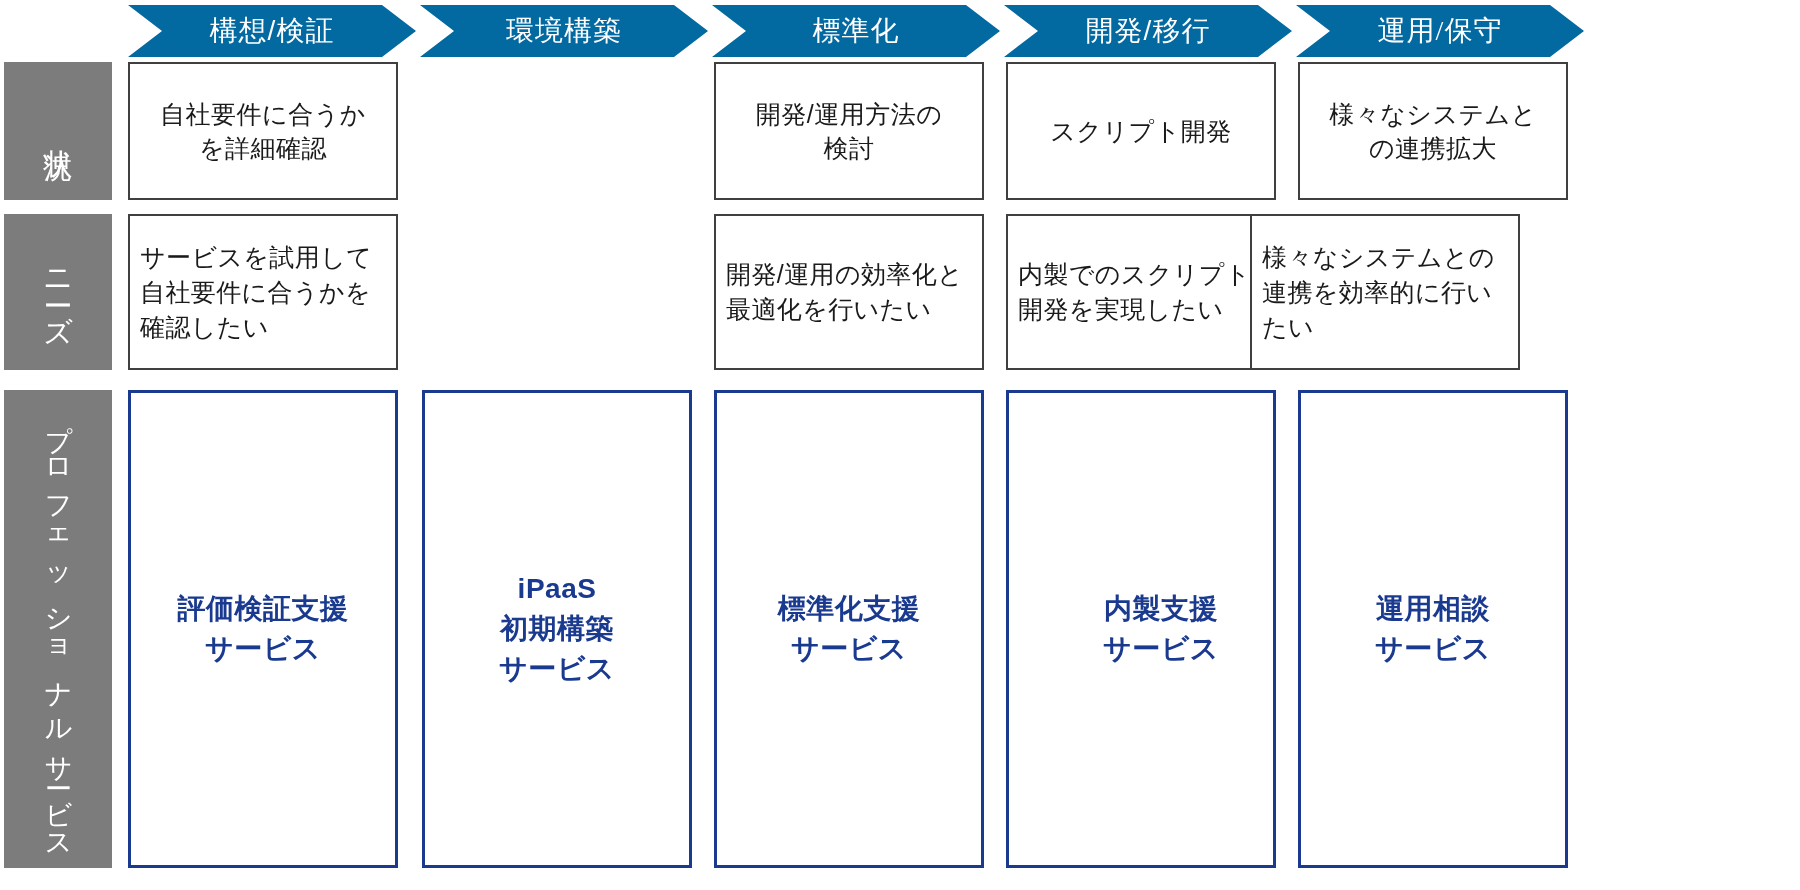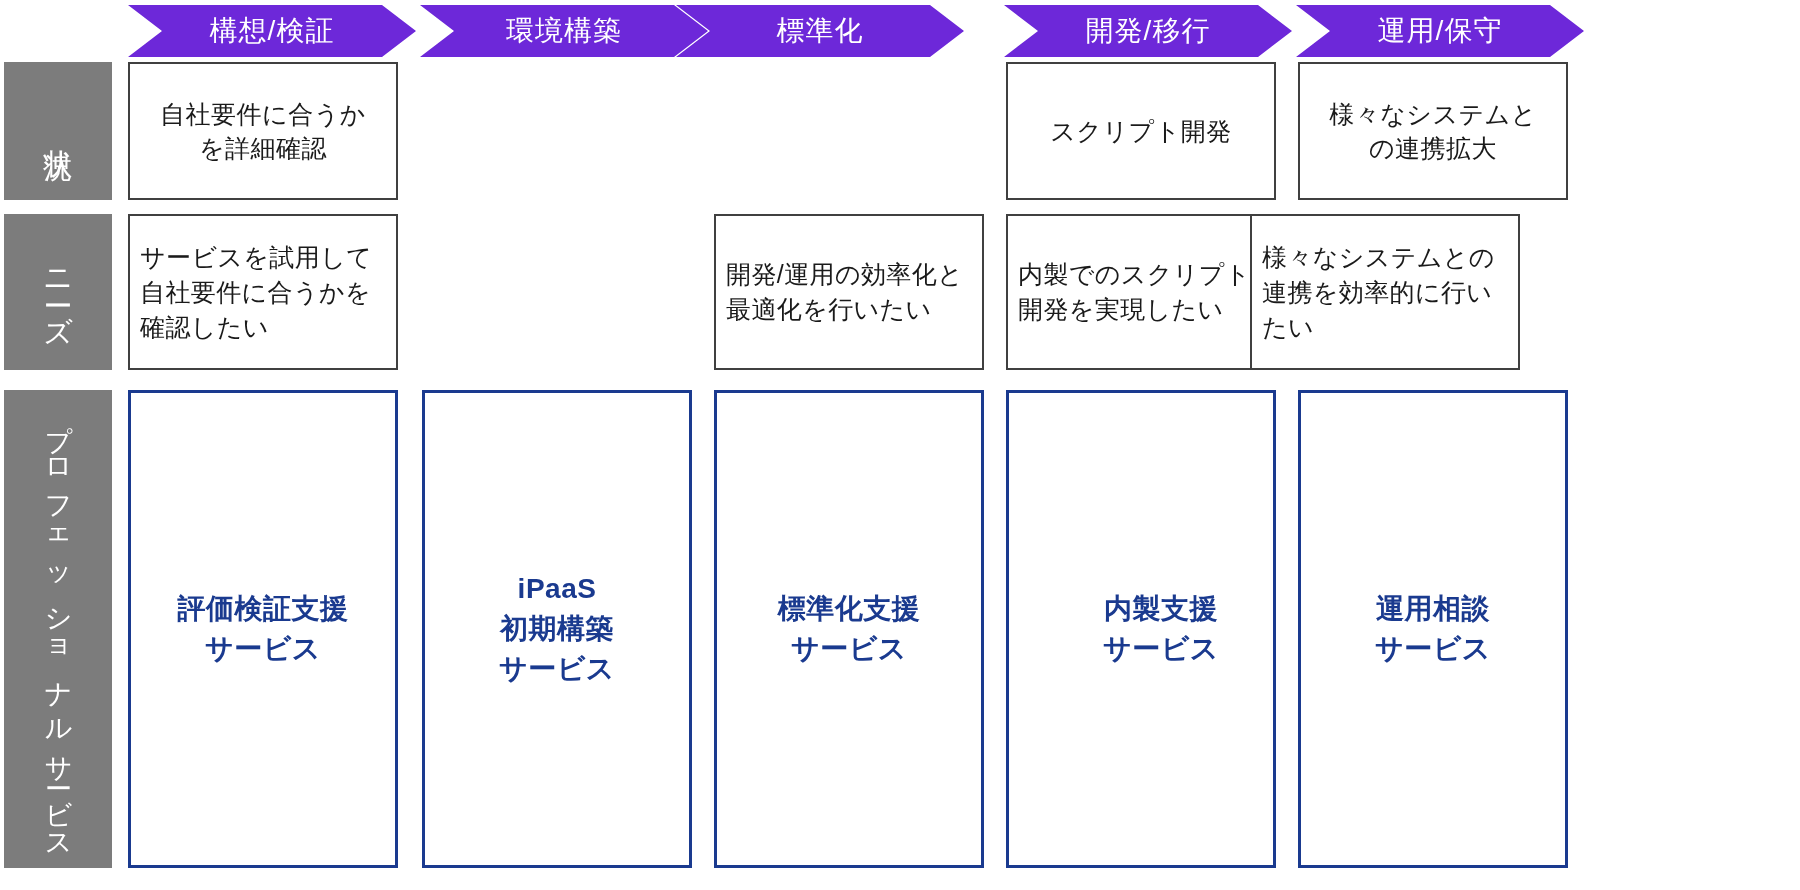--- a/index.html
+++ b/index.html
@@ -41,7 +41,7 @@
     position: absolute;
     top: 5px;
     height: 52px;
-    background: #6d28d9;
+    background: #0369a1;
     color: #ffffff;
     display: flex;
     align-items: center;

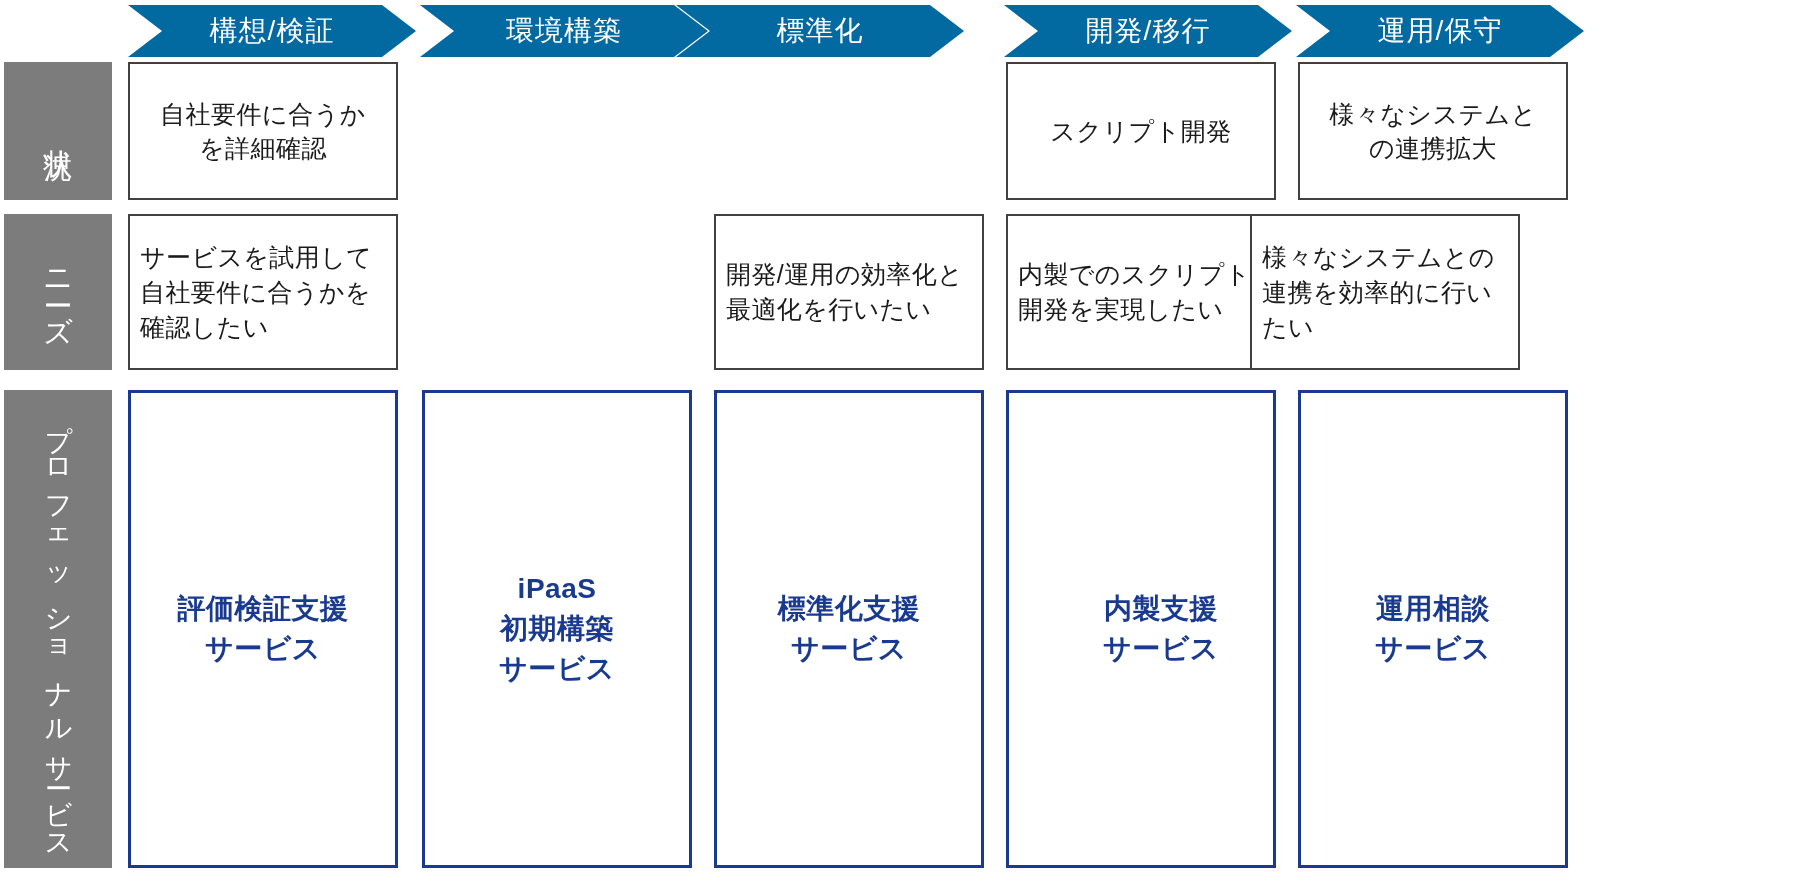--- a/index.html
+++ b/index.html
@@ -152,7 +152,7 @@
 サービス</span>
   </div>
 
-  <div class="chev" style="left:676px; width:288px;text-align:center;">
+  <div class="chev" style="left:712px; width:288px;text-align:center;">
     <span>標準化</span>
   </div>
   <div class="needsbox" style="left:714px; width:270px;">

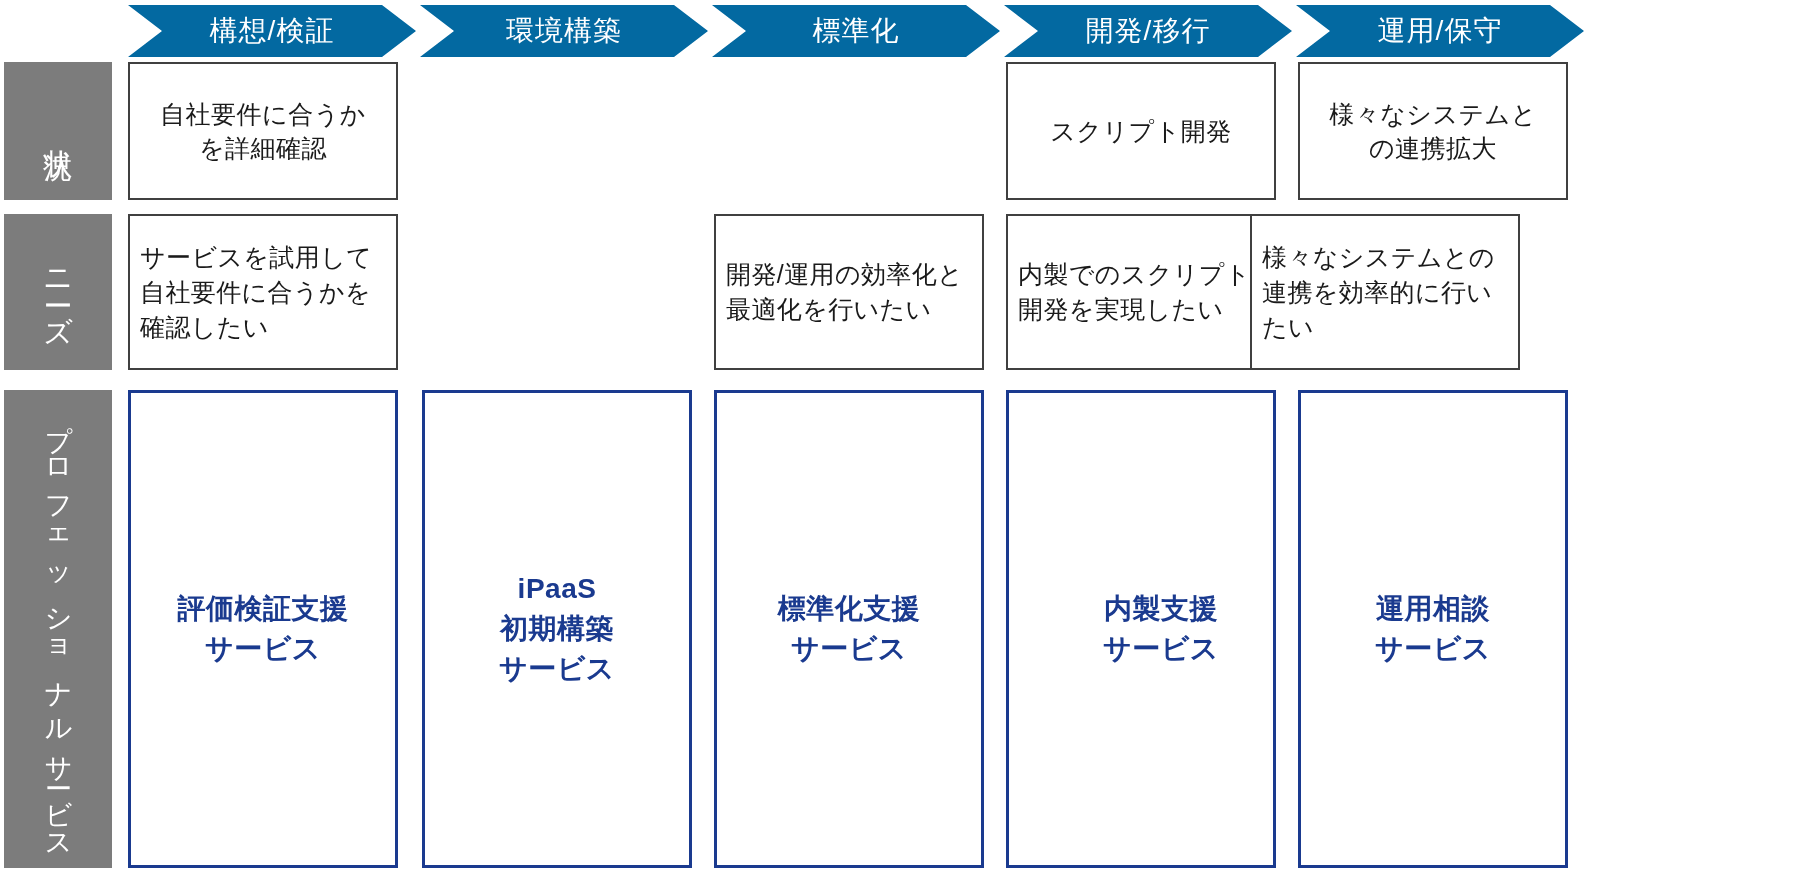--- a/index.html
+++ b/index.html
@@ -177,7 +177,7 @@
 サービス</span>
   </div>
 
-  <div class="chev" style="left:1296px; width:288px;">
+  <div class="chev" style="left:1296px; width:288px;font-family:Liberation Serif, serif;">
     <span>運用/保守</span>
   </div>
   <div class="statusbox" style="left:1298px; width:270px;">

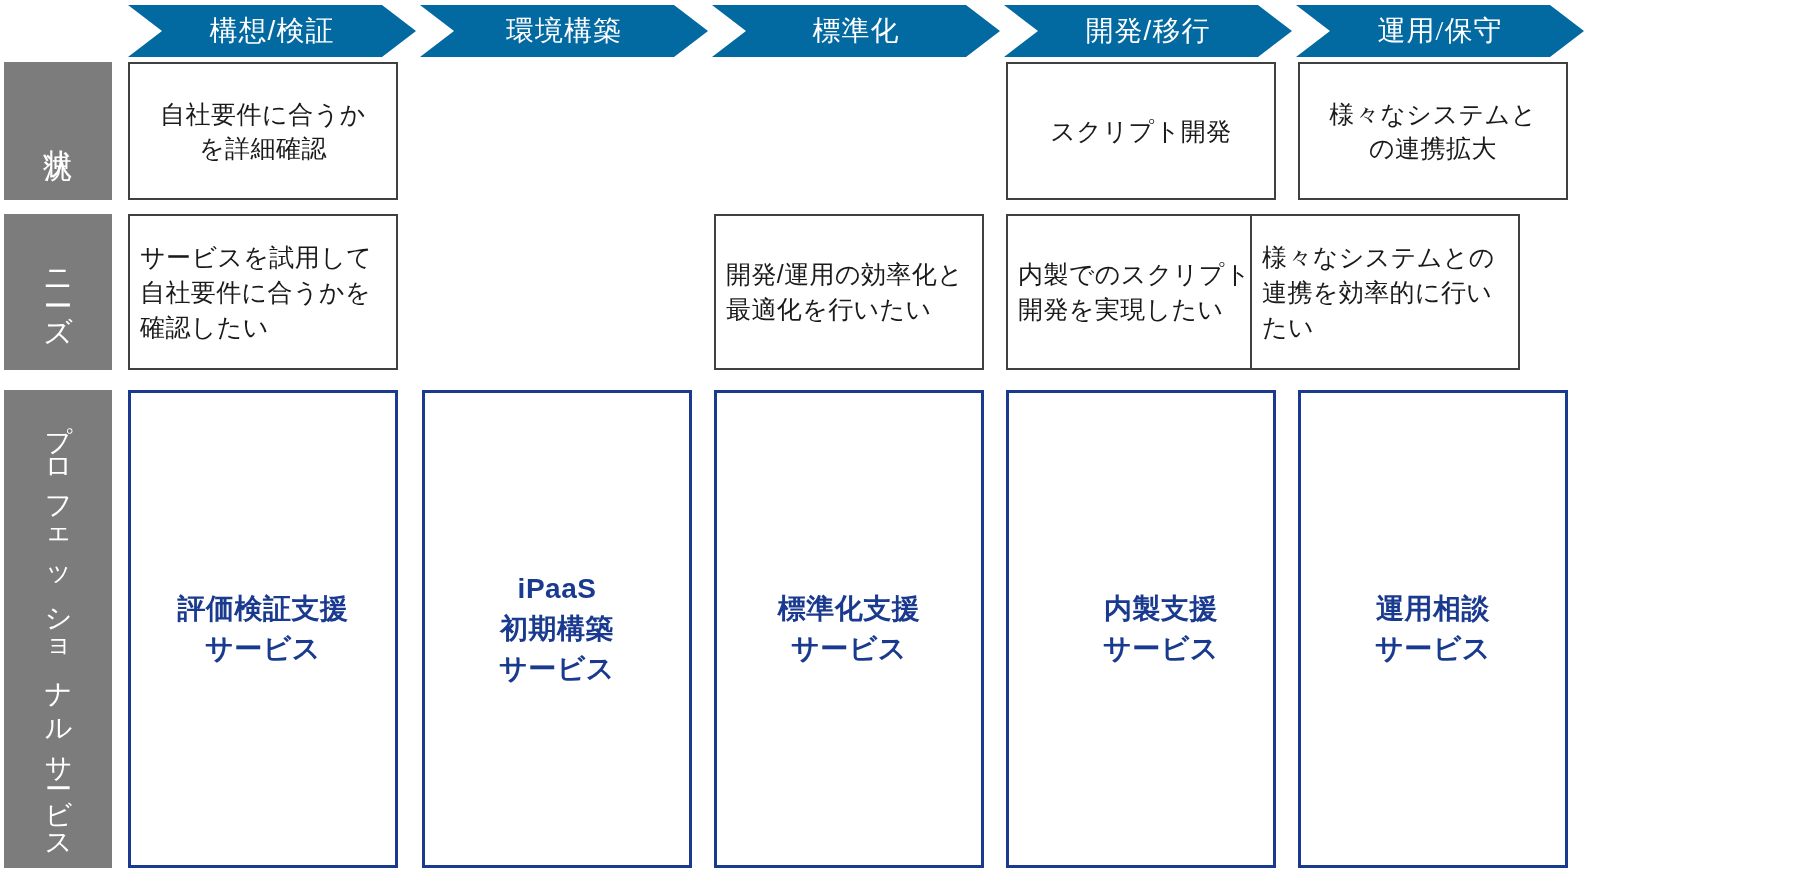--- a/index.html
+++ b/index.html
@@ -155,6 +155,10 @@
   <div class="chev" style="left:712px; width:288px;text-align:center;">
     <span>標準化</span>
   </div>
+  <div class="statusbox" style="left:714px; width:270px;">
+    <span class="txt" style="white-space:pre-line;">開発/運用方法の
+検討</span>
+  </div>
   <div class="needsbox" style="left:714px; width:270px;">
     <span class="txt">開発/運用の効率化と最適化を行いたい</span>
   </div>

